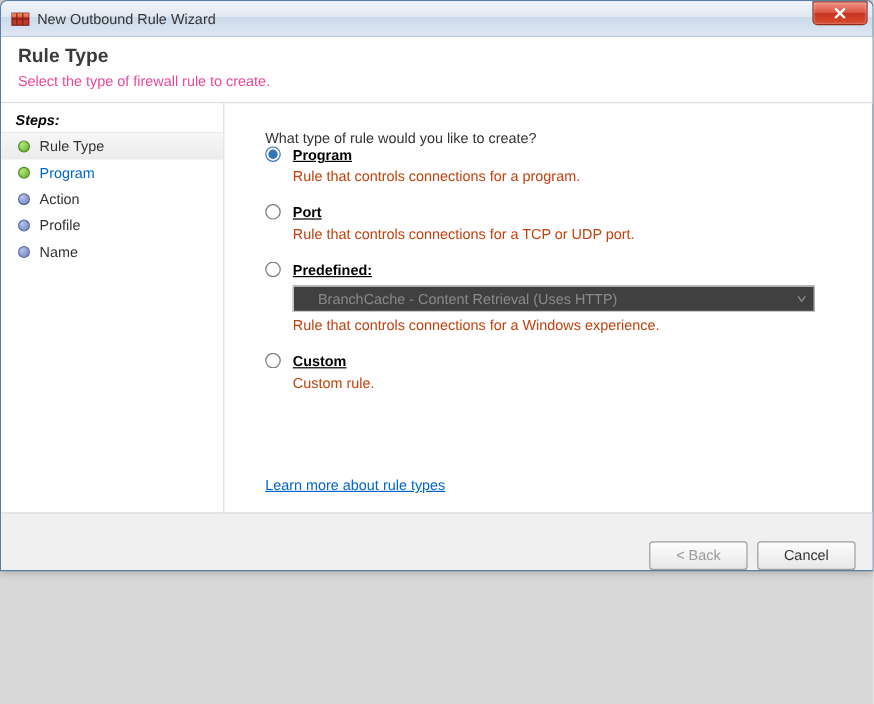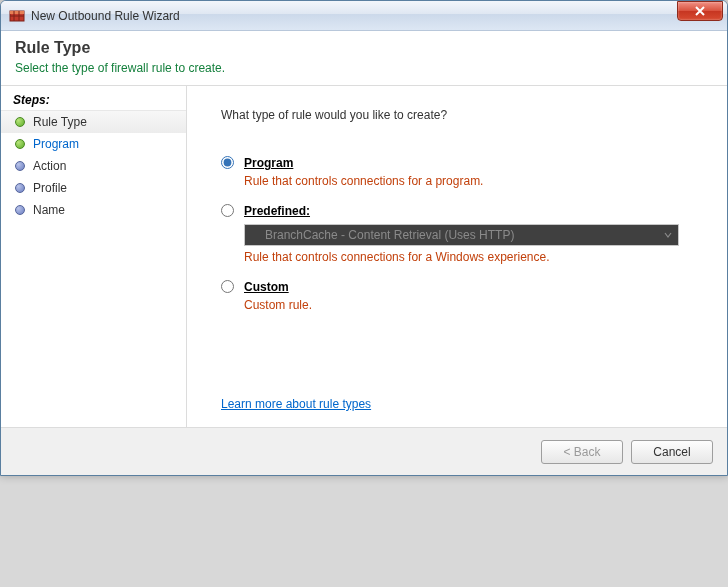--- a/index.html
+++ b/index.html
@@ -54,7 +54,7 @@
     font-weight: bold;
     color: #3a3a3a;
   }
-  .header .subtitle { color: #15803d; }
+  .header .subtitle { color: #ec4899; }
   .body {
     flex: 1;
     display: flex;

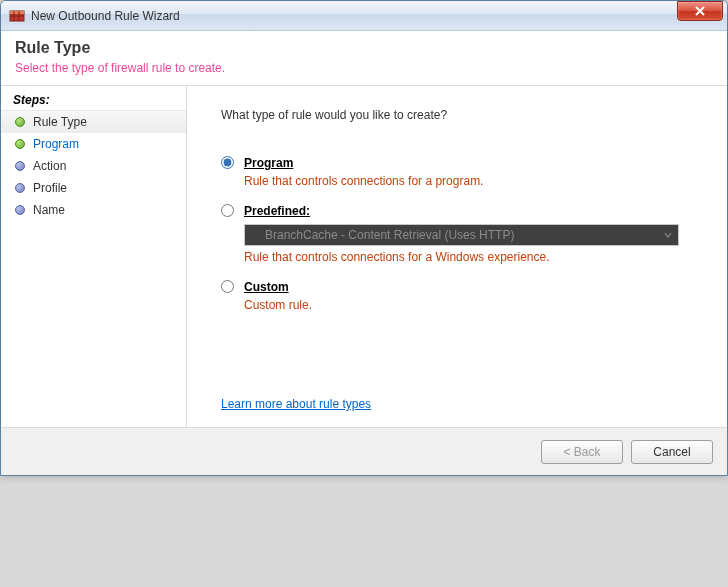--- a/index.html
+++ b/index.html
@@ -101,7 +101,7 @@
     flex-direction: column;
     position: relative;
   }
-  .question { margin-bottom: 34px; color: #333; }
+  .question { color: #333; }
   .options { display: flex; flex-direction: column; gap: 2px; }
   .opt-row { display: flex; align-items: flex-start; gap: 10px; margin-bottom: 4px; }
   .opt-radio { margin-top: 1px; }

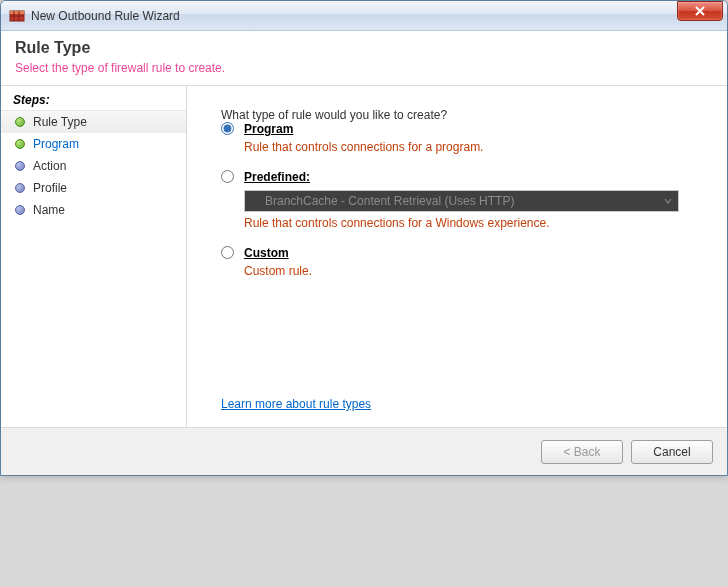--- a/index.html
+++ b/index.html
@@ -229,6 +229,13 @@
           </div>
         </div>
 
+        <div class="opt-row">
+          <input type="radio" name="ruletype" class="opt-radio" style="">
+          <div class="opt-body">
+            <div class="opt-title">Port</div>
+            <div class="opt-desc">Rule that controls connections for a TCP or UDP port.</div>
+          </div>
+        </div>
 
         <div class="opt-row">
           <input type="radio" name="ruletype" class="opt-radio" style="">

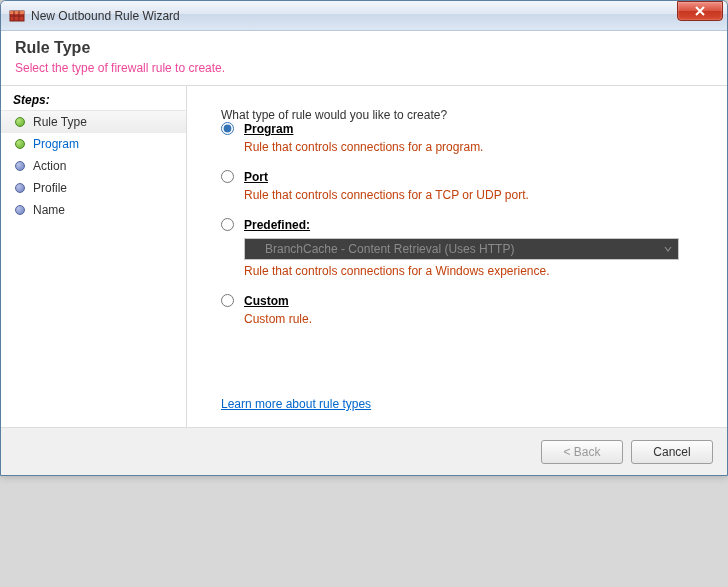--- a/index.html
+++ b/index.html
@@ -137,7 +137,7 @@
     border-top: 1px solid #dcdcdc;
     background: #f0f0f0;
     display: flex;
-    align-items: center;
+    align-items: flex-end;
     justify-content: flex-end;
     gap: 8px;
     padding: 0 14px;

